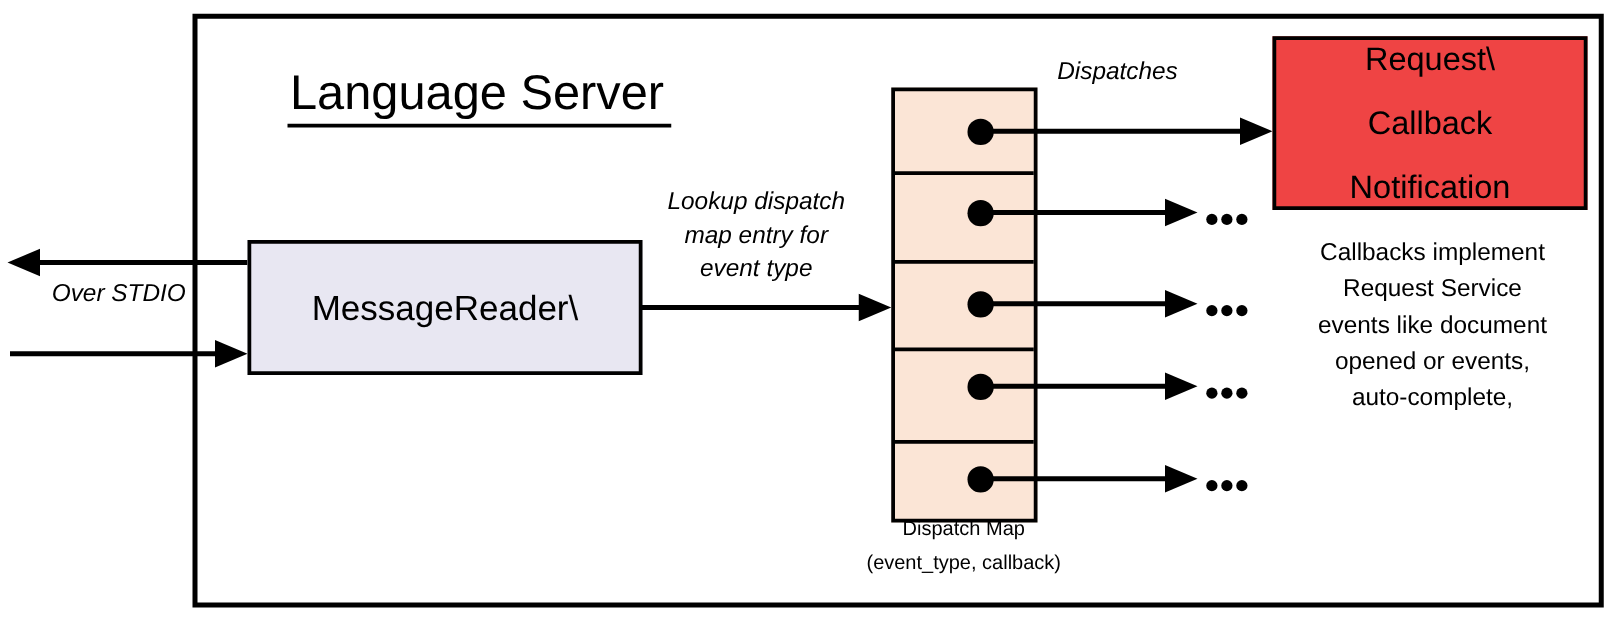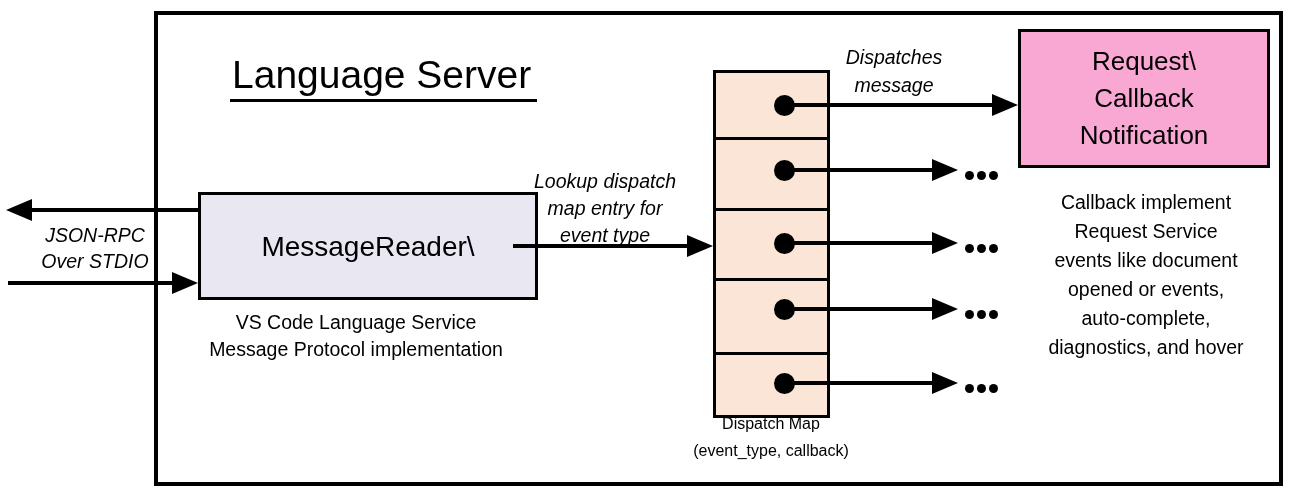--- a/index.html
+++ b/index.html
@@ -144,7 +144,7 @@
     <div>message</div>
   </div>
 
-  <div class="abs node callback-box" style="background: #f9a8d4;">
+  <div class="abs node callback-box" style="background: #ef4444; gap: 14px;">
     <div>Request\</div>
     <div>Callback</div>
     <div>Notification</div>

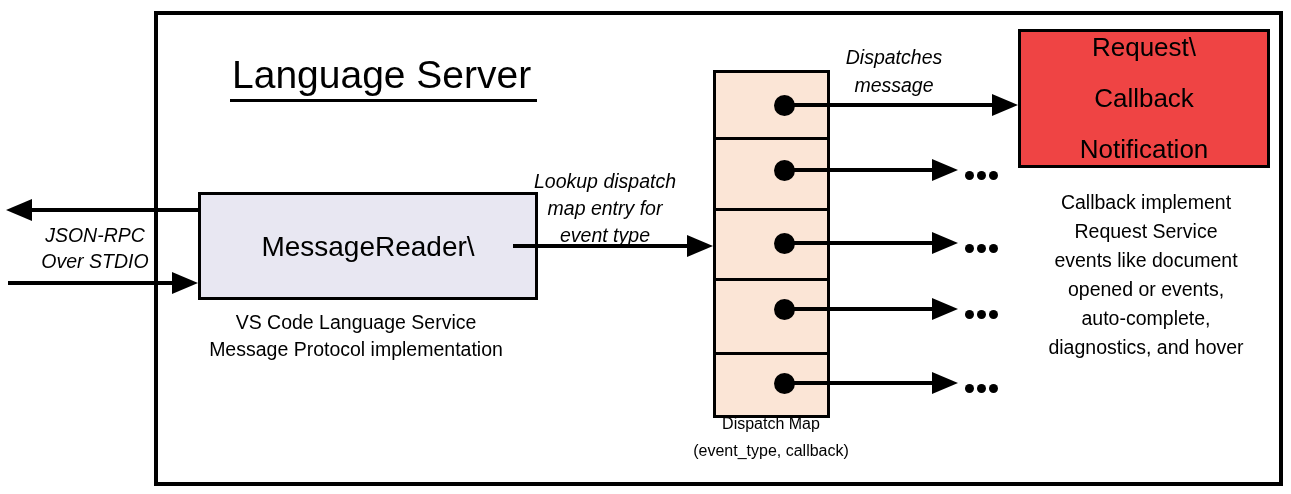--- a/index.html
+++ b/index.html
@@ -141,7 +141,6 @@
 
   <div class="abs lbl italic dispatches-label">
     <div>Dispatches</div>
-    <div>message</div>
   </div>
 
   <div class="abs node callback-box" style="background: #ef4444; gap: 14px;">

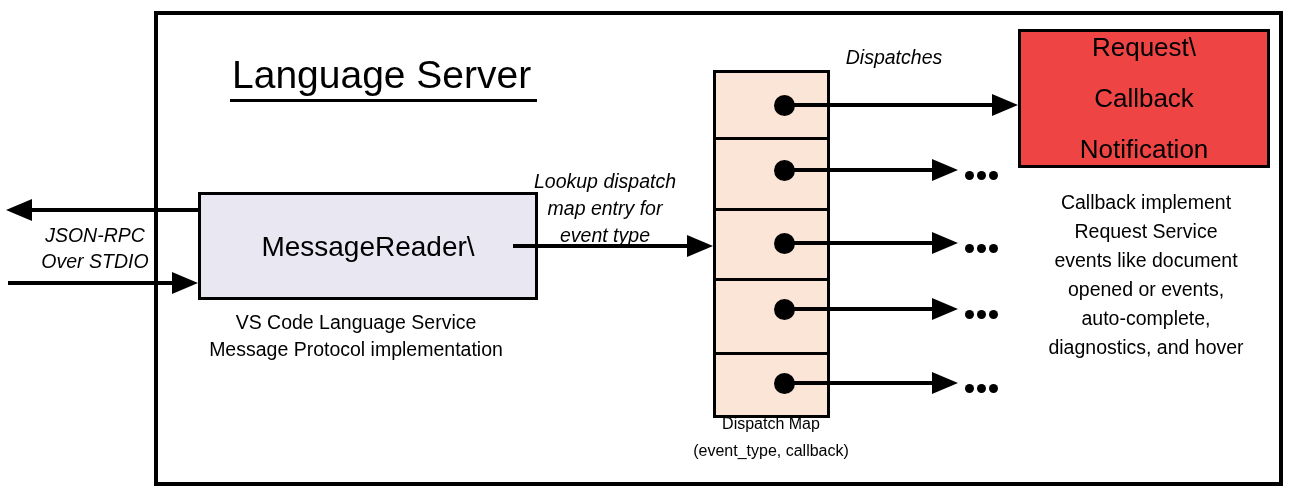--- a/index.html
+++ b/index.html
@@ -53,7 +53,7 @@
   .dm-caption{left:646px;top:410px;width:250px;font-size:16px;line-height:27px;text-align:center;}
   .reader-caption{left:166px;top:309px;width:380px;}
   .stdio-label{left:20px;top:222px;width:150px;line-height:26px;}
-  .lookup-label{left:500px;top:168px;width:210px;line-height:27px;font-style:italic;}
+  .lookup-label{left:500px;top:148px;width:210px;line-height:27px;font-style:italic;}
   .dispatches-label{left:819px;top:43px;width:150px;line-height:28px;}
 </style>
 </head>

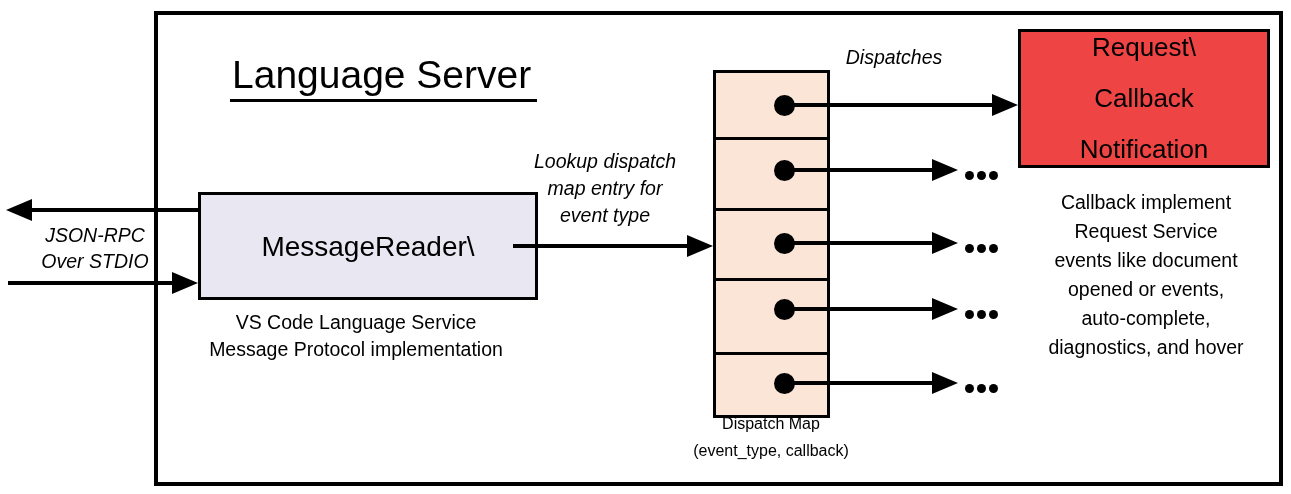--- a/index.html
+++ b/index.html
@@ -150,7 +150,7 @@
   </div>
 
   <div class="abs note">
-    <div>Callback implement</div>
+    <div>Callbacks implement</div>
     <div>Request Service</div>
     <div>events like document</div>
     <div>opened or events,</div>

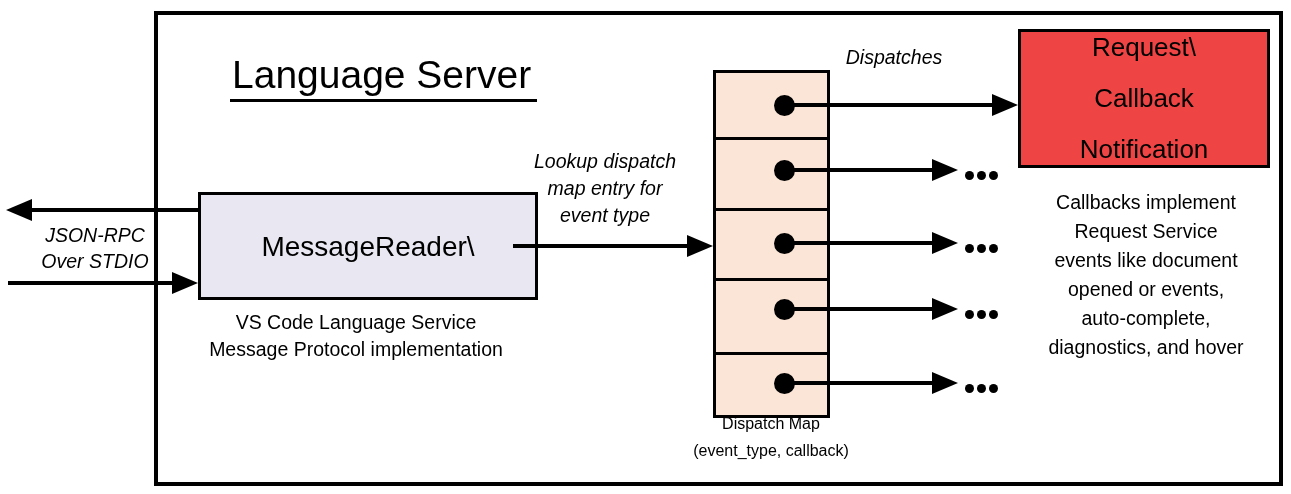--- a/index.html
+++ b/index.html
@@ -72,7 +72,6 @@
   <div class="abs ah-right" style="left:172px;top:272px;"></div>
 
   <div class="abs lbl italic stdio-label">
-    <div>JSON-RPC</div>
     <div>Over STDIO</div>
   </div>
 

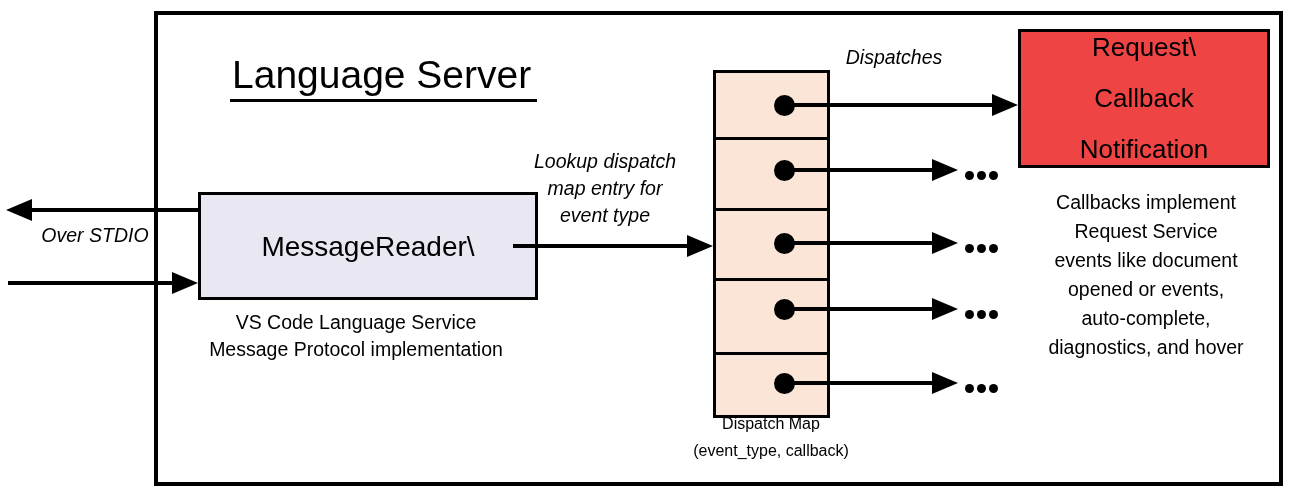--- a/index.html
+++ b/index.html
@@ -34,7 +34,7 @@
     text-align:center;
   }
   .reader-box{
-    left:198px;top:192px;width:340px;height:108px;
+    left:198px;top:192px;width:316px;height:108px;
     font-size:28px;line-height:37px;
   }
   .callback-box{

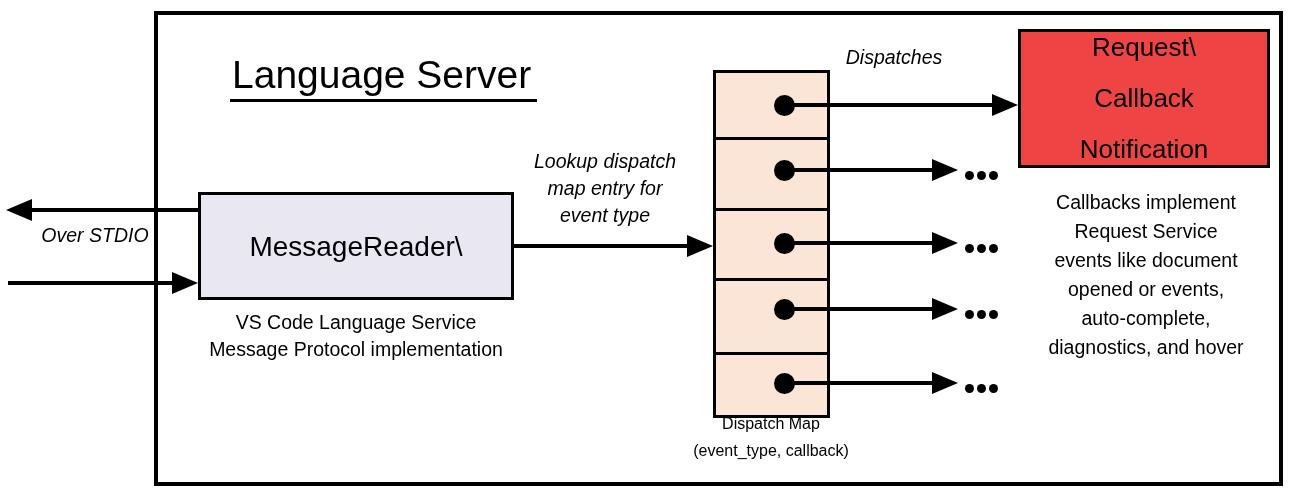--- a/index.html
+++ b/index.html
@@ -77,10 +77,6 @@
 
   <div class="abs node reader-box" style="background: rgb(232, 231, 242);">
     <div>MessageReader\</div>
-  </div>
-  <div class="abs lbl caption reader-caption">
-    <div>VS Code Language Service</div>
-    <div>Message Protocol implementation</div>
   </div>
 
   <div class="abs hline" style="left:513px;top:244px;width:176px;"></div>

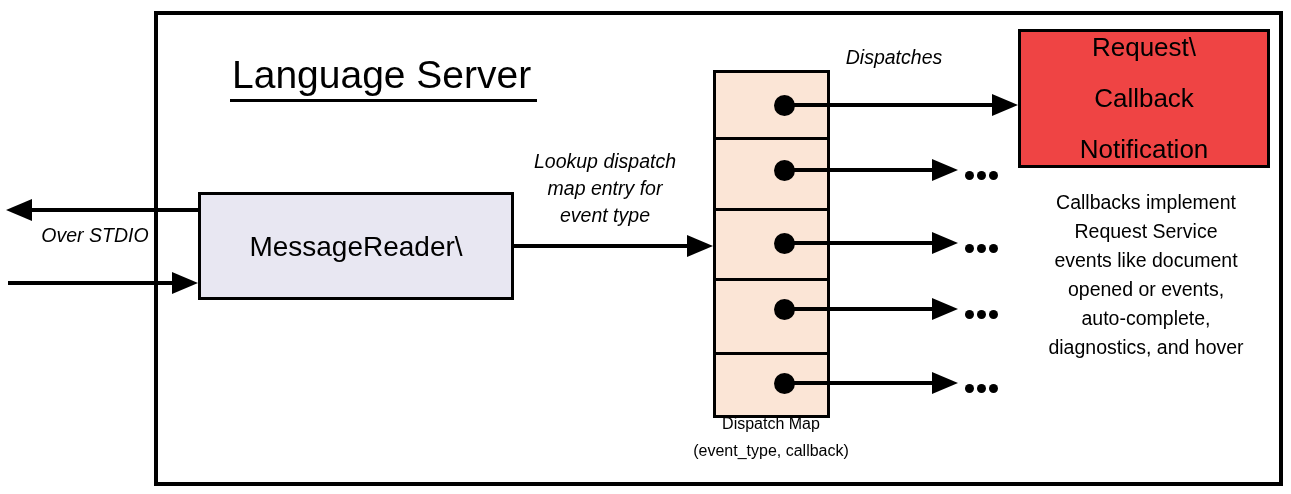--- a/index.html
+++ b/index.html
@@ -150,7 +150,6 @@
     <div>events like document</div>
     <div>opened or events,</div>
     <div>auto-complete,</div>
-    <div>diagnostics, and hover</div>
   </div>
 
   <div class="abs dm-caption">

